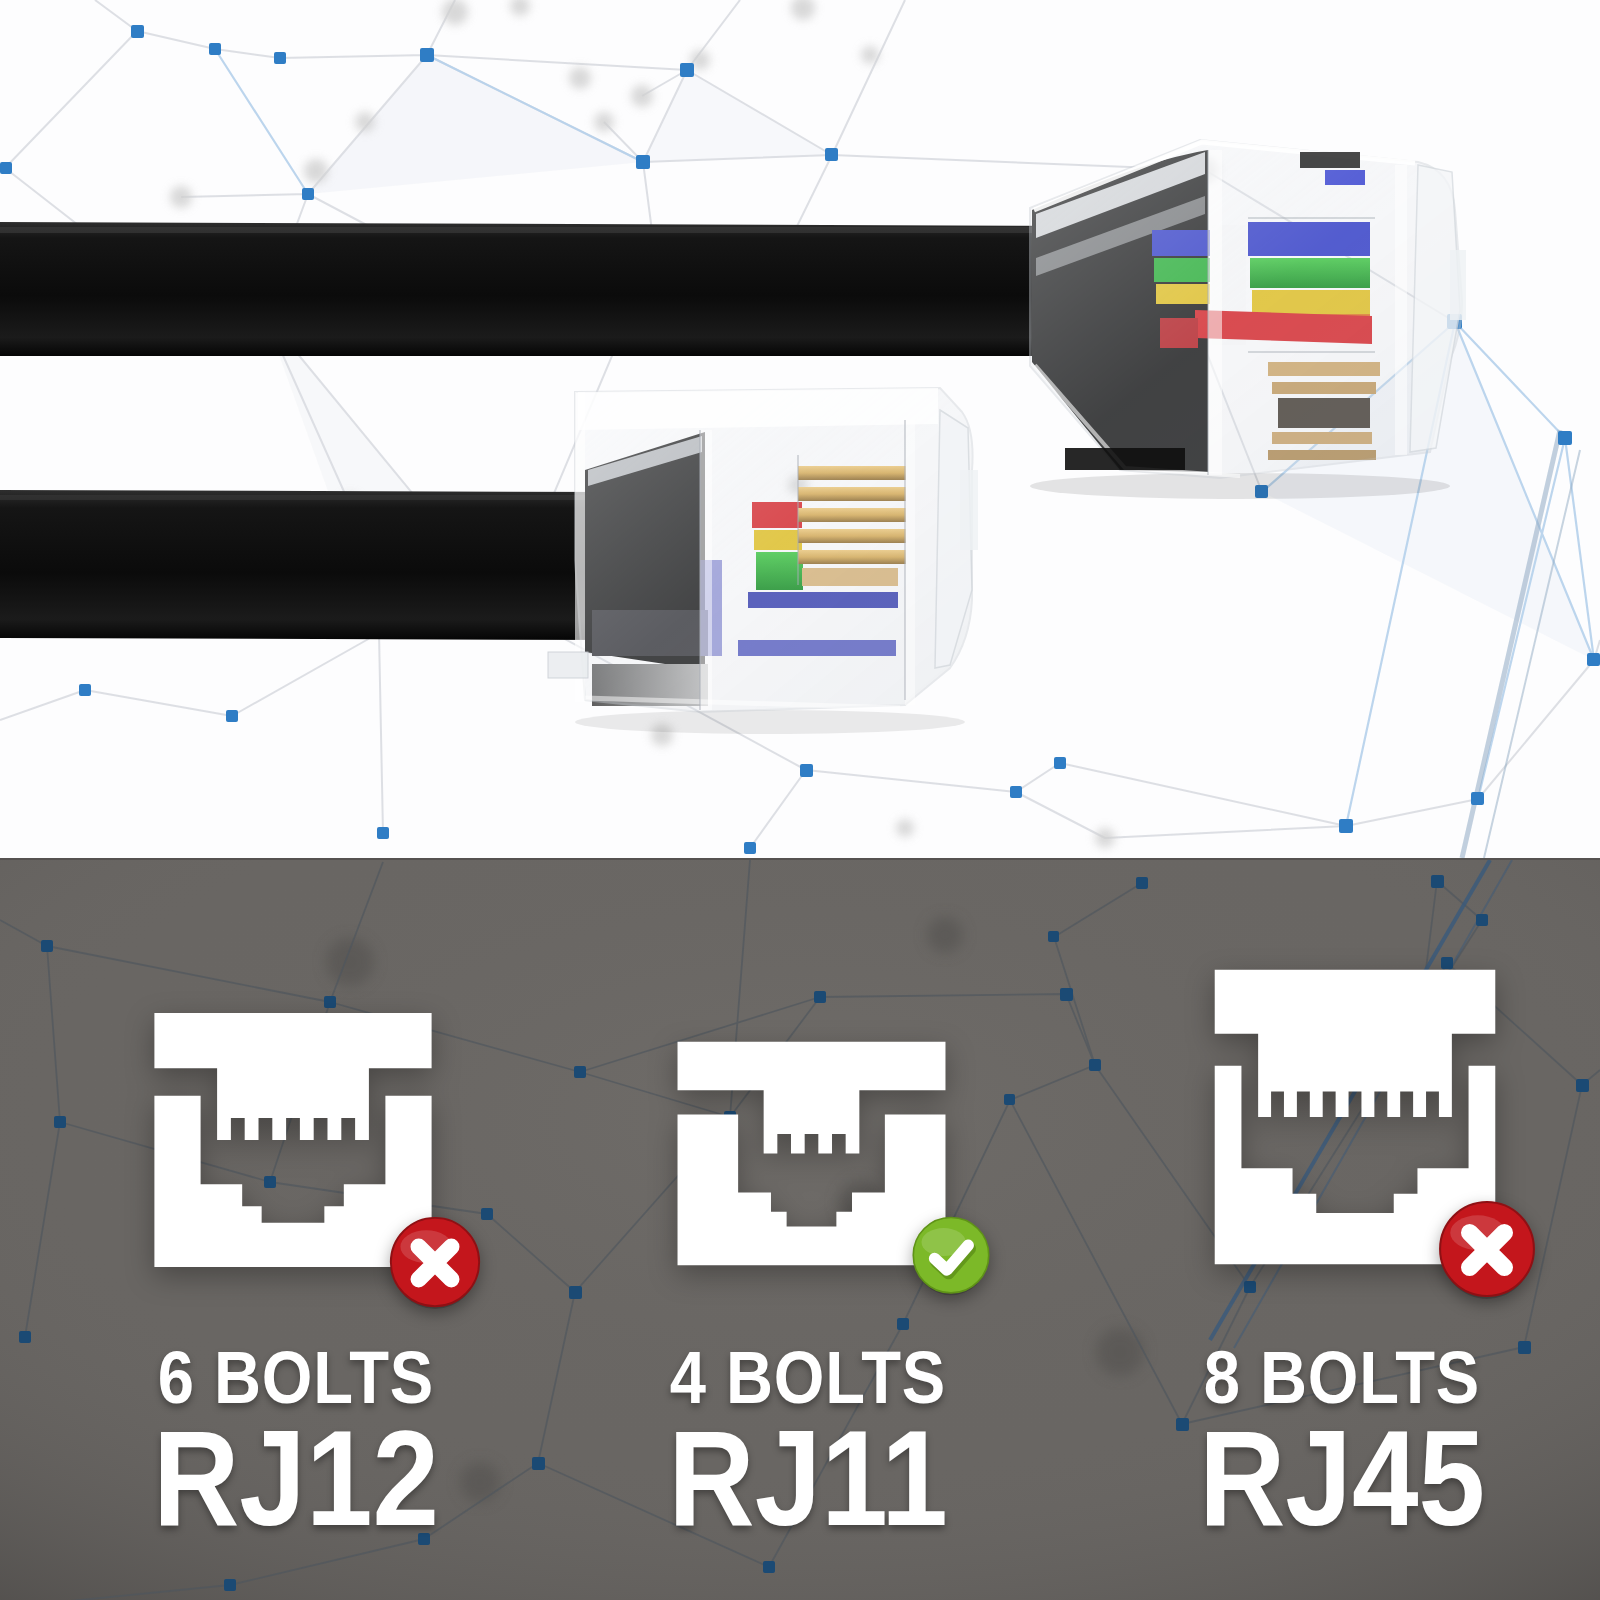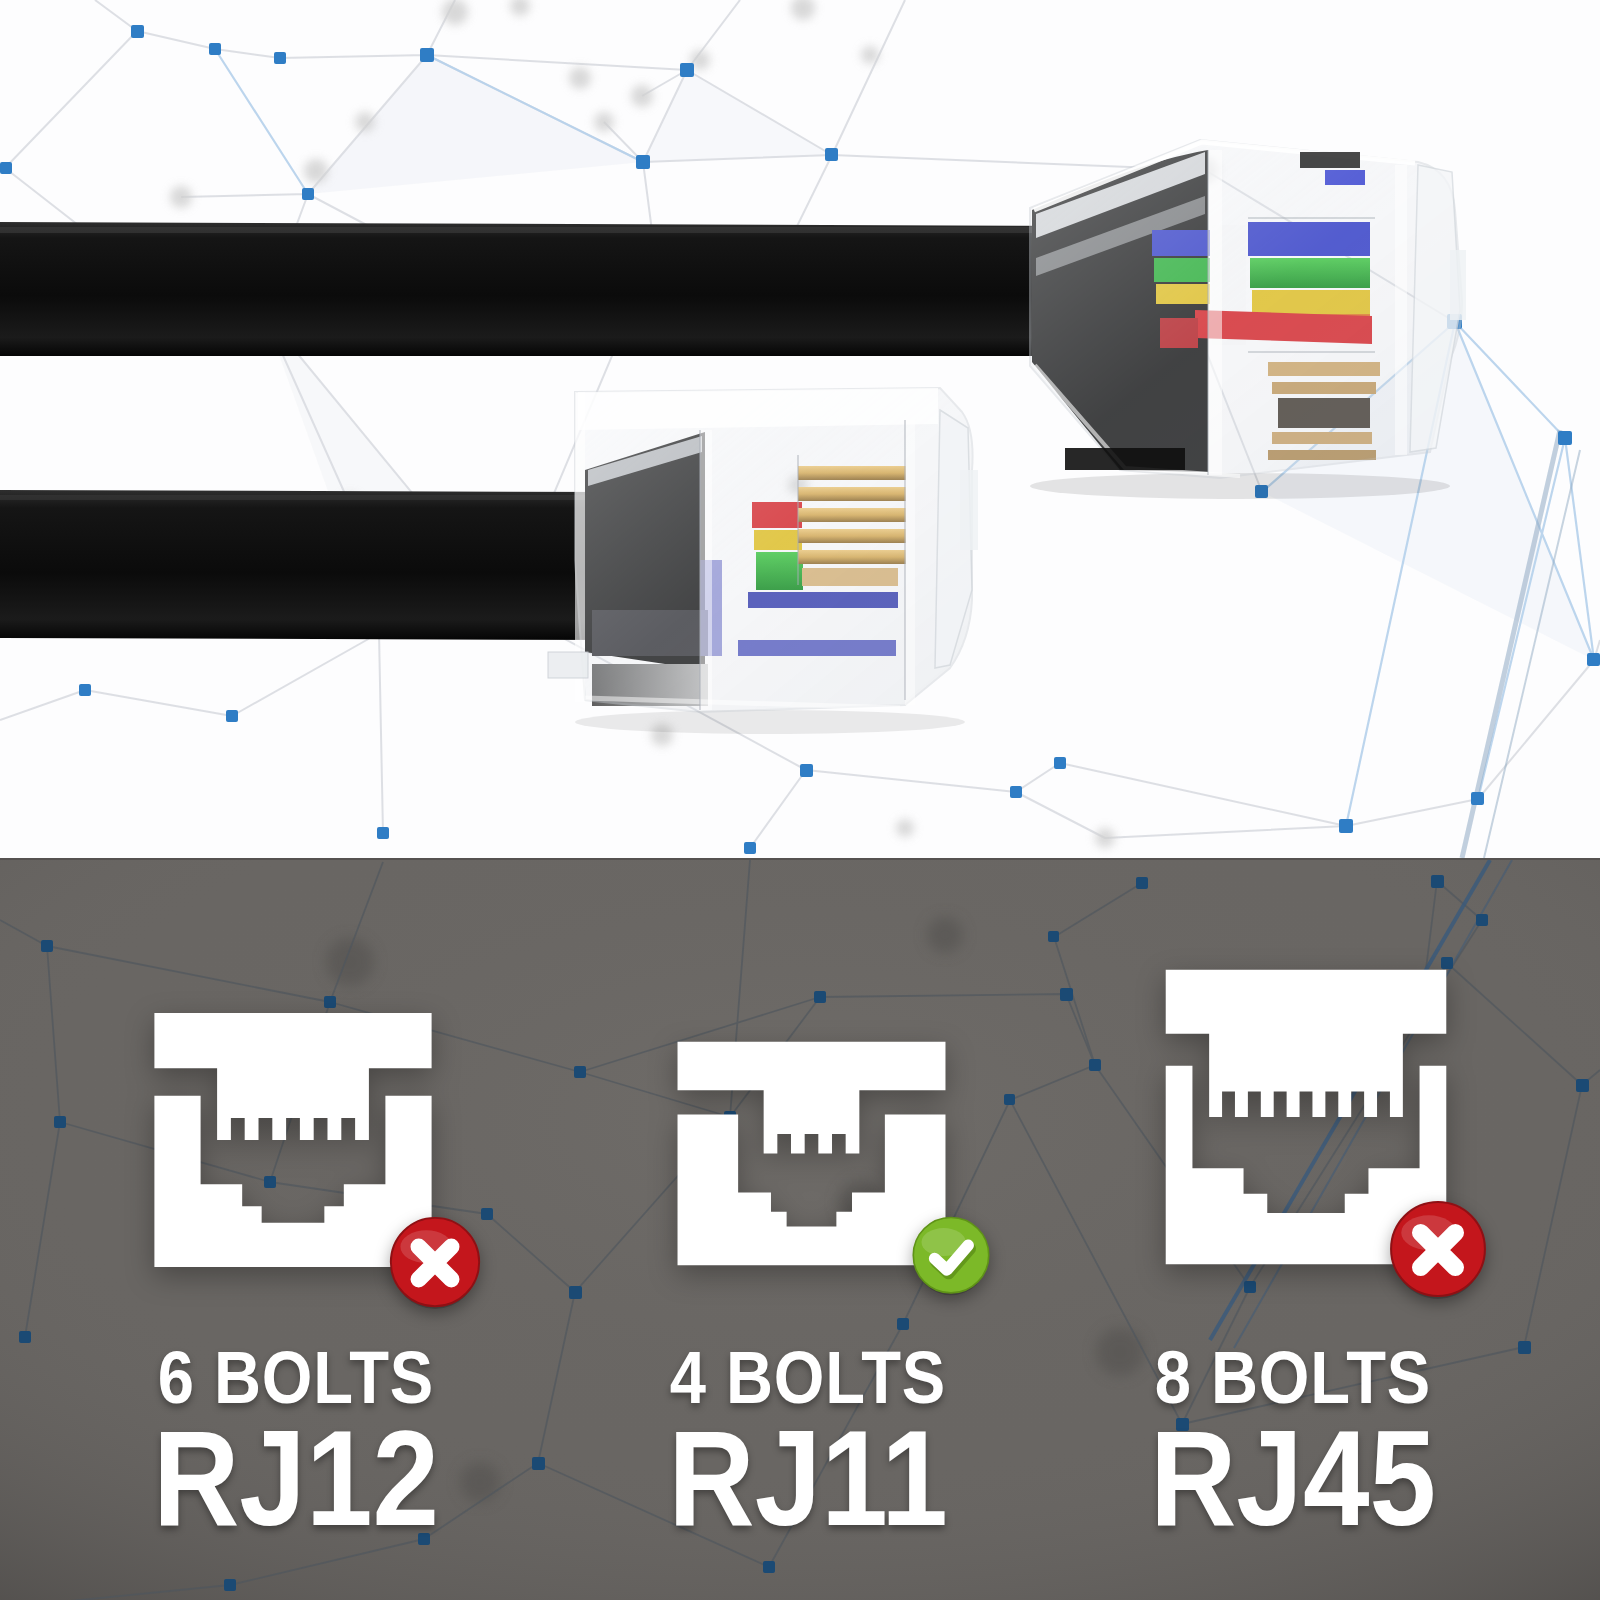--- a/index.html
+++ b/index.html
@@ -295,7 +295,7 @@
     <div class="rj-label">RJ11</div>
   </div>
 
-  <div class="comp-item" style="left:1083px;">
+  <div class="comp-item" style="left:1132px;">
     <svg class="jack" style="left:56px;top:99px;" width="334" height="320" viewBox="0 0 100 100" preserveAspectRatio="none">
         <path d="M8,4 L92,4 L92,24 L79,24 L79,50 L75.13,50 L75.13,42 L71.27,42 L71.27,50 L67.40,50 L67.40,42 L63.53,42 L63.53,50 L59.67,50 L59.67,42 L55.80,42 L55.80,50 L51.93,50 L51.93,42 L48.07,42 L48.07,50 L44.20,50 L44.20,42 L40.33,42 L40.33,50 L36.47,50 L36.47,42 L32.60,42 L32.60,50 L28.73,50 L28.73,42 L24.87,42 L24.87,50 L21.00,50 L21,24 L8,24 Z" fill="#ffffff"></path>
         <path d="M8,34 L16,34 L16,66 L31.3,66 L31.3,74 L38.4,74 L38.4,80 L61.6,80 L61.6,74 L68.7,74 L68.7,66 L84,66 L84,34 L92,34 L92,96 L8,96 Z" fill="#ffffff"></path>

